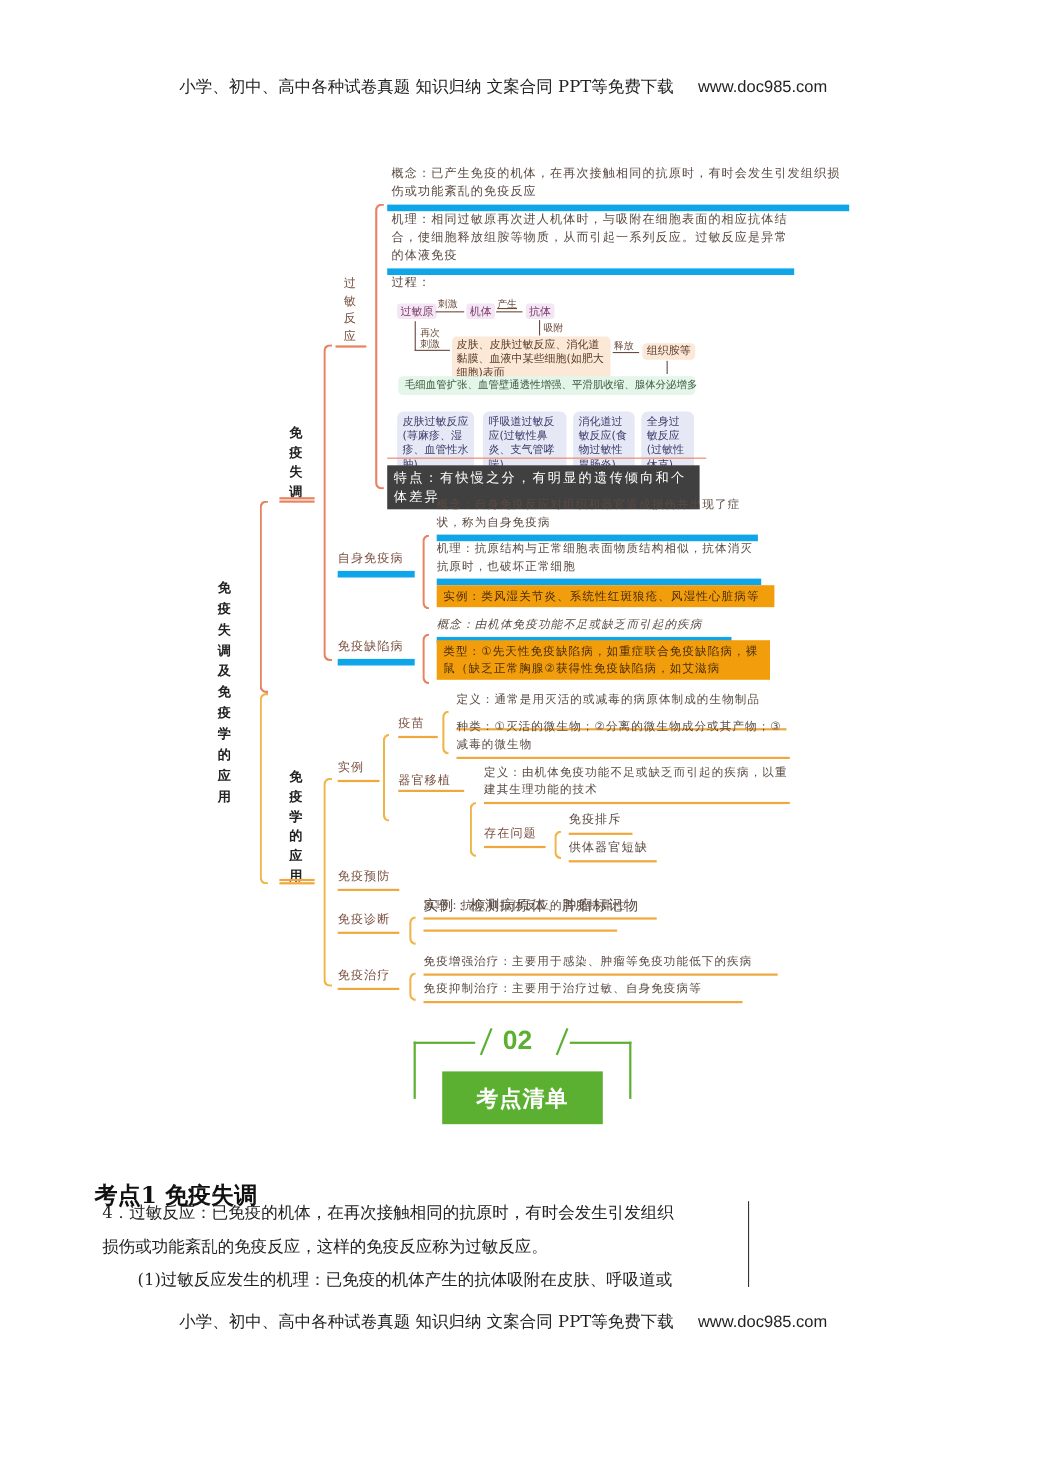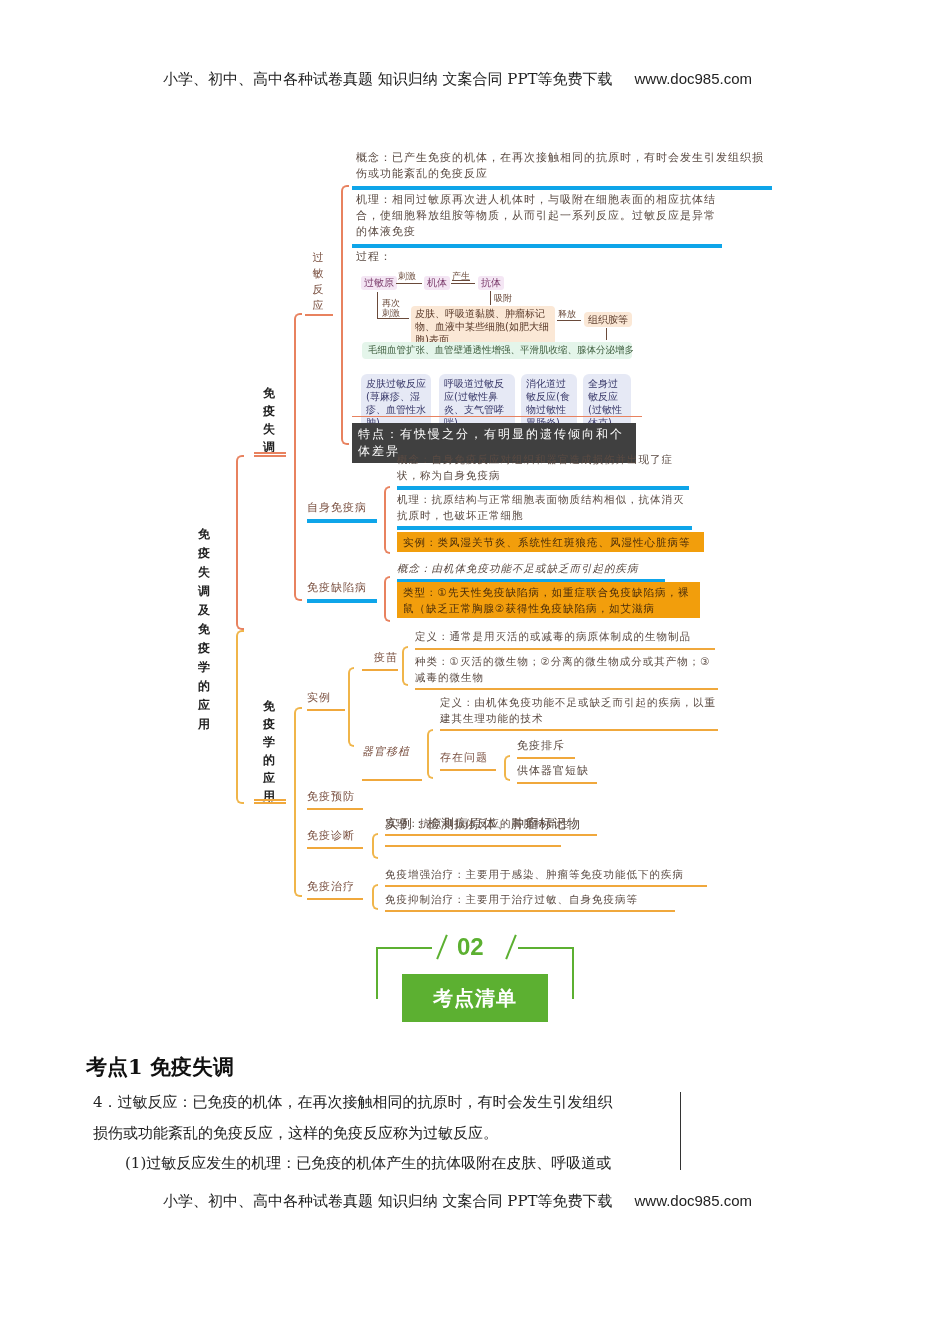--- a/index.html
+++ b/index.html
@@ -13,7 +13,7 @@
   .mm { font-size: 11px; line-height: 16px; color: #5a4a42; letter-spacing: 1px; }
   .mm-bold { font-weight: bold; color: #222; }
   .vtext { font-size: 12px; line-height: 18px; width: 14px; text-align: center; word-break: break-all; }
-  .uline-red { border-bottom: 4px solid #0ea5e9; }
+  .uline-red { border-bottom: 6px solid #0ea5e9; }
   .uline-org { border-bottom: 2px solid #f0a83c; }
   .brace-red { border: 2px solid #e8825f; border-right: none; border-radius: 6px 0 0 6px; }
   .brace-org { border: 2px solid #f0b54a; border-right: none; border-radius: 6px 0 0 6px; }

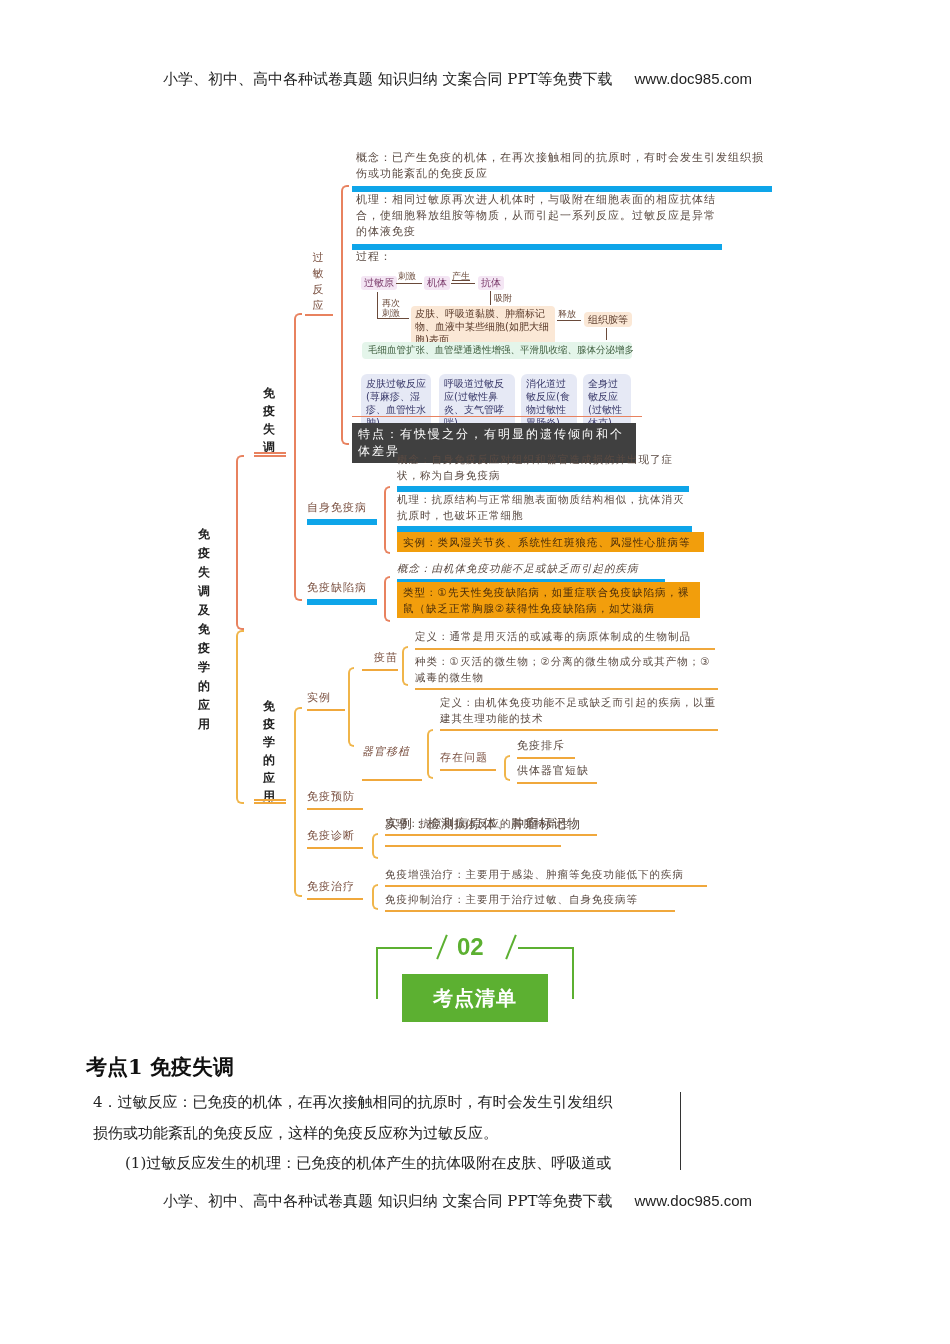--- a/index.html
+++ b/index.html
@@ -71,7 +71,7 @@
     <span class="abs arrow-lbl" style="left:494px; top:292px;">吸附</span>
     <div class="abs" style="left:377px; top:292px; width:32px; height:27px; border-left:1px solid #6a4a3a; border-bottom:1px solid #6a4a3a;"></div>
     <span class="abs arrow-lbl" style="left:382px; top:298px; line-height:10px;"><span>再次</span><br><span>刺激</span></span>
-    <div class="abs peach" style="left:411px; top:306px; width:144px;">皮肤、呼吸道黏膜、肿瘤标记物、血液中某些细胞(如肥大细胞)表面</div>
+    <div class="abs peach" style="left:411px; top:306px; width:144px;">皮肤、皮肤过敏反应、消化道黏膜、血液中某些细胞(如肥大细胞)表面</div>
     <span class="abs arrow-lbl" style="left:558px; top:308px;">释放</span>
     <div class="abs" style="left:557px; top:320px; width:24px; border-top:1px solid #6a4a3a;"></div>
     <span class="abs peach" style="left:584px; top:312px;">组织胺等</span>

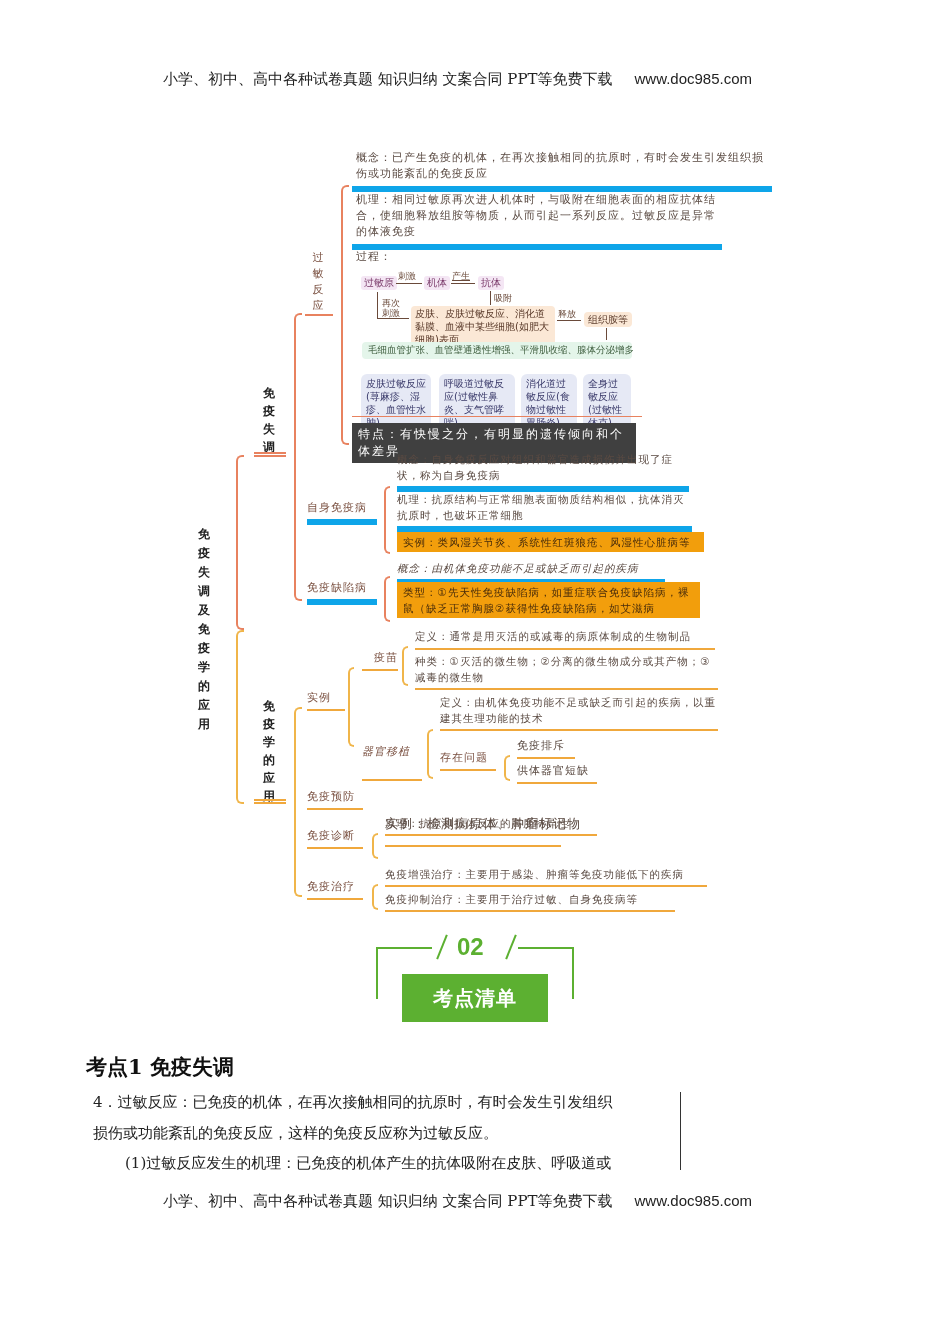--- a/index.html
+++ b/index.html
@@ -105,7 +105,7 @@
 
   <div class="abs mm uline-org" style="left:362px; top:650px; width:36px; padding-bottom:3px; color:#7a5040;text-align:right;">疫苗</div>
   <div class="abs brace-org" style="left:402px; top:646px; width:6px; height:40px;"></div>
-  <div class="abs mm uline-org" style="left:415px; top:628px; width:300px; padding-bottom:4px; white-space:nowrap; font-size:10.5px;">定义：通常是用灭活的或减毒的病原体制成的生物制品</div>
+  <div class="abs mm uline-org" style="left:415px; top:628px; width:300px; padding-bottom:18px; white-space:nowrap; font-size:10.5px;">定义：通常是用灭活的或减毒的病原体制成的生物制品</div>
   <div class="abs mm uline-org" style="left:415px; top:653px; width:303px; padding-bottom:3px; font-size:10.5px;">种类：①灭活的微生物；②分离的微生物成分或其产物；③减毒的微生物</div>
 
   <div class="abs mm uline-org" style="left:362px; top:744px; width:60px; padding-bottom:19px; color:#7a5040;font-style:italic;">器官移植</div>

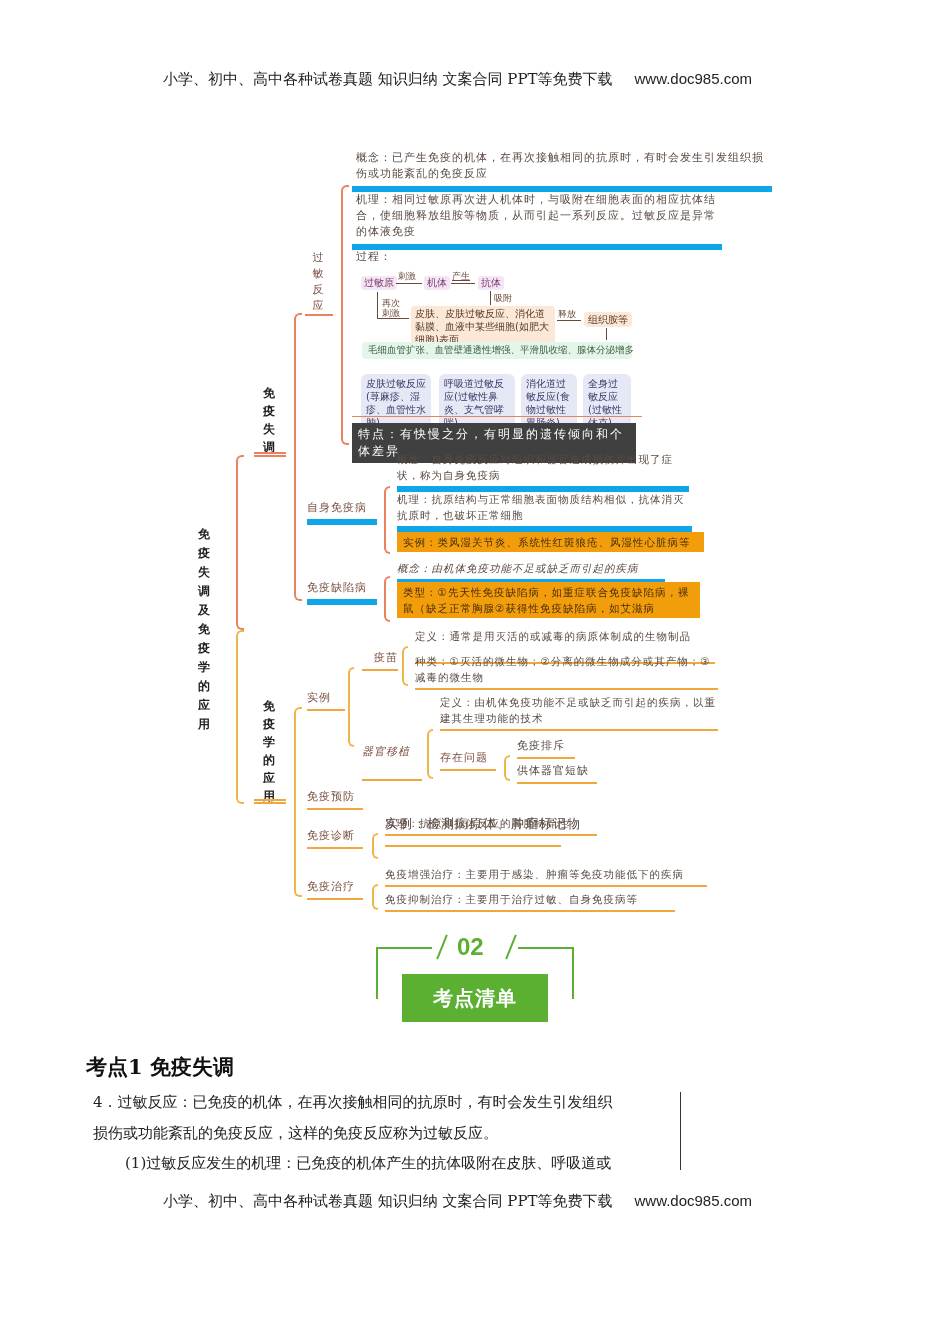--- a/index.html
+++ b/index.html
@@ -103,7 +103,7 @@
   <div class="abs mm uline-org" style="left:307px; top:690px; width:38px; padding-bottom:3px; color:#7a5040;">实例</div>
   <div class="abs brace-org" style="left:348px; top:667px; width:6px; height:80px;"></div>
 
-  <div class="abs mm uline-org" style="left:362px; top:650px; width:36px; padding-bottom:3px; color:#7a5040;text-align:right;">疫苗</div>
+  <div class="abs mm uline-org" style="left:362px; top:650px; width:36px; padding-bottom:3px; color:#7a5040;">疫苗</div>
   <div class="abs brace-org" style="left:402px; top:646px; width:6px; height:40px;"></div>
   <div class="abs mm uline-org" style="left:415px; top:628px; width:300px; padding-bottom:18px; white-space:nowrap; font-size:10.5px;">定义：通常是用灭活的或减毒的病原体制成的生物制品</div>
   <div class="abs mm uline-org" style="left:415px; top:653px; width:303px; padding-bottom:3px; font-size:10.5px;">种类：①灭活的微生物；②分离的微生物成分或其产物；③减毒的微生物</div>

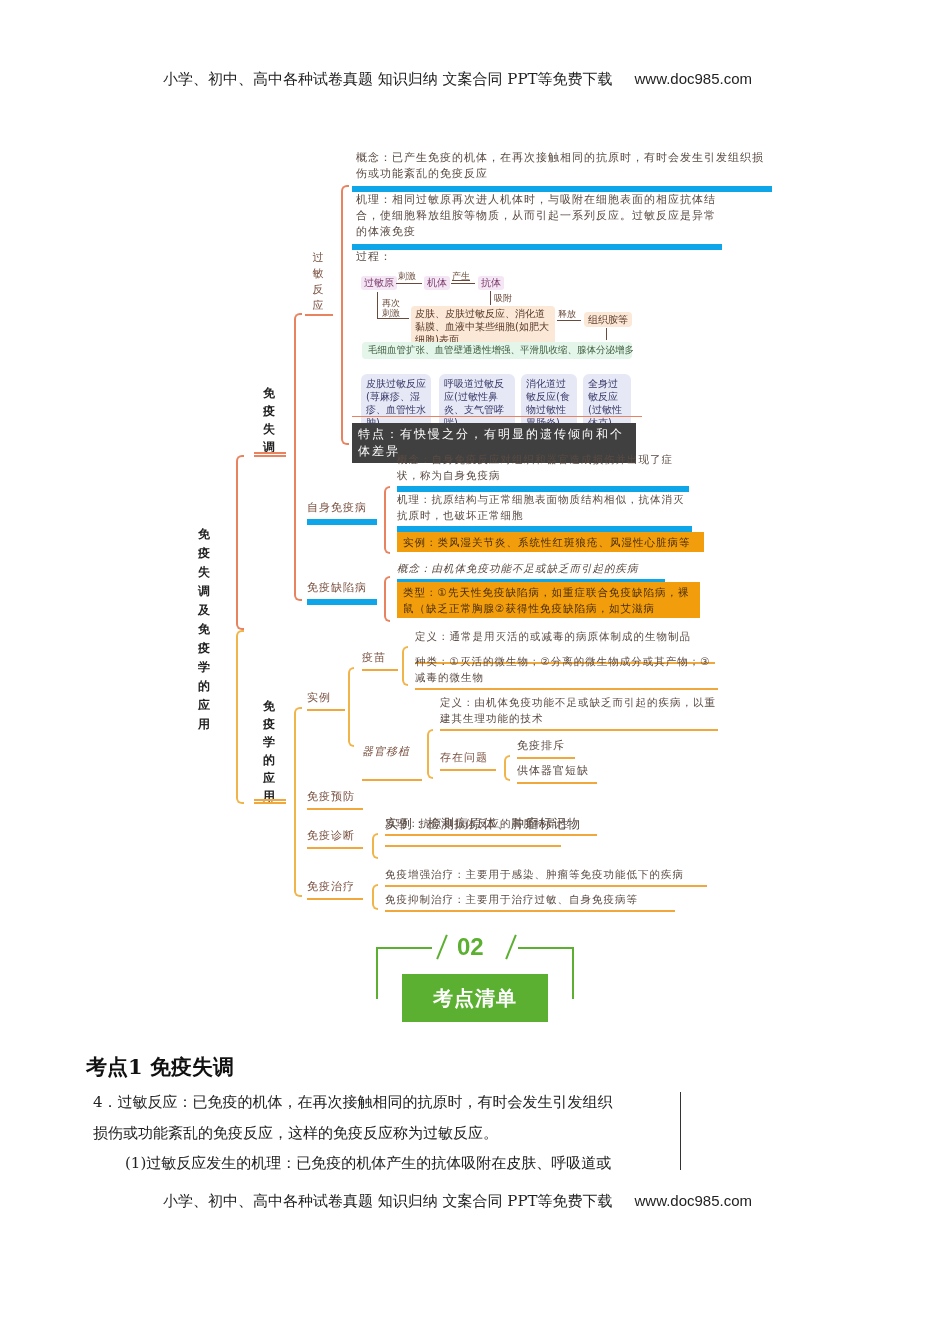--- a/index.html
+++ b/index.html
@@ -108,7 +108,7 @@
   <div class="abs mm uline-org" style="left:415px; top:628px; width:300px; padding-bottom:18px; white-space:nowrap; font-size:10.5px;">定义：通常是用灭活的或减毒的病原体制成的生物制品</div>
   <div class="abs mm uline-org" style="left:415px; top:653px; width:303px; padding-bottom:3px; font-size:10.5px;">种类：①灭活的微生物；②分离的微生物成分或其产物；③减毒的微生物</div>
 
-  <div class="abs mm uline-org" style="left:362px; top:744px; width:60px; padding-bottom:19px; color:#7a5040;font-style:italic;">器官移植</div>
+  <div class="abs mm uline-org" style="left:362px; top:702px; width:60px; padding-bottom:0; color:#7a5040;">器官移植</div>
   <div class="abs brace-org" style="left:427px; top:729px; width:6px; height:50px;"></div>
   <div class="abs mm uline-org" style="left:440px; top:694px; width:278px; padding-bottom:3px; font-size:10.5px;">定义：由机体免疫功能不足或缺乏而引起的疾病，以重建其生理功能的技术</div>
   <div class="abs mm uline-org" style="left:440px; top:750px; width:56px; padding-bottom:3px; color:#7a5040;">存在问题</div>

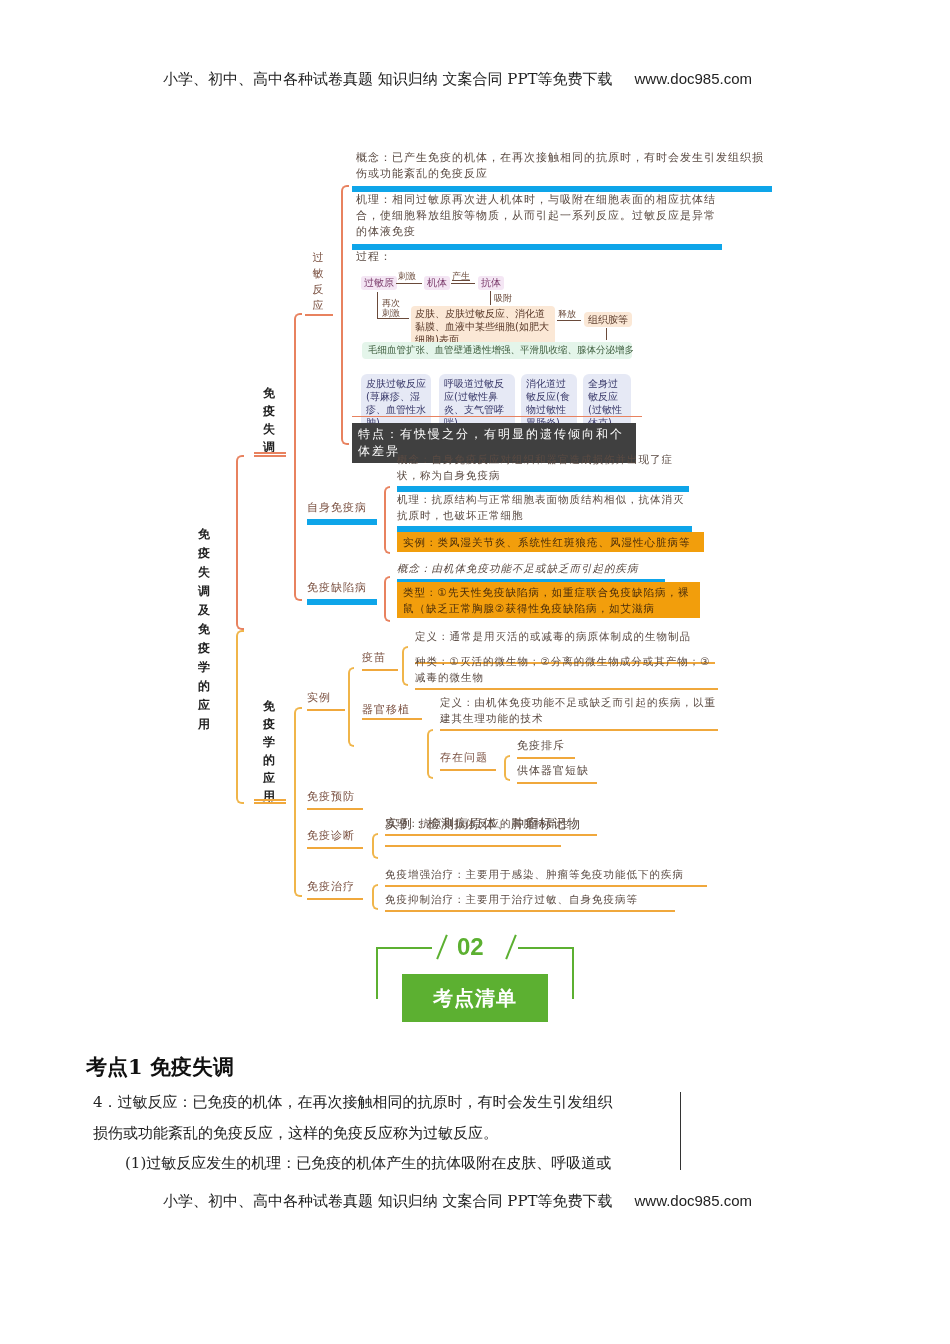--- a/index.html
+++ b/index.html
@@ -31,7 +31,7 @@
   .badge-box { background: #5cb031; color: #fff; font-weight: bold; font-size: 20px; text-align: center; letter-spacing: 1px; }
 
   
-  .h2 { font-family: "DejaVu Serif", serif; font-weight: bold; font-size: 21px; color: #111; }
+  .h2 { font-family: "DejaVu Serif", serif; font-weight: bold; font-size: 21px; color: #111; margin-top: 20px; }
   .para { font-family: "DejaVu Serif", serif; font-size: 15px; color: #222; line-height: 30px; white-space: nowrap; }
 </style>
 </head>

